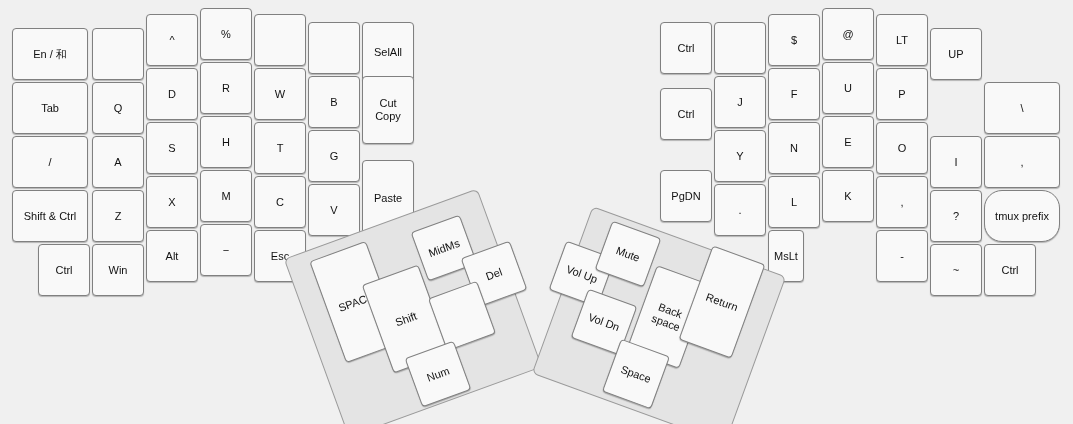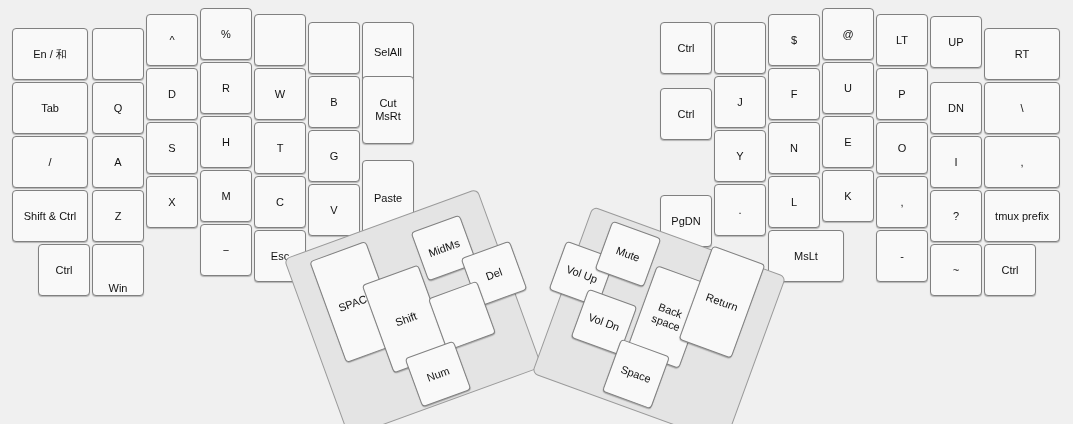--- a/index.html
+++ b/index.html
@@ -199,7 +199,7 @@
     <div class="key" style="left: 876px; top: 230px; width: 52px; height: 52px;">
       <span class="lbl">-</span>
     </div>
-    <div class="key" style="left: 930px; top: 16px; width: 52px; height: 52px;">
+    <div class="key" style="left: 930px; top: 28px; width: 52px; height: 52px;">
       <span class="lbl">UP</span>
     </div>
     <div class="key" style="left: 930px; top: 82px; width: 52px; height: 52px;">

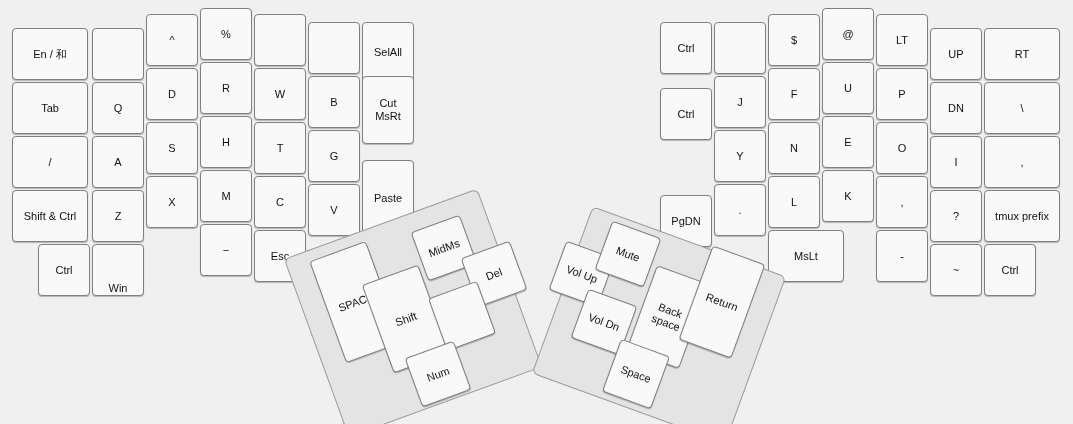--- a/index.html
+++ b/index.html
@@ -214,9 +214,6 @@
     <div class="key" style="left: 930px; top: 244px; width: 52px; height: 52px;">
       <span class="lbl">~</span>
     </div>
-    <div class="key" style="left: 984px; top: 28px; width: 76px; height: 52px;">
-      <span class="lbl">RT</span>
-    </div>
     <div class="key" style="left: 984px; top: 82px; width: 76px; height: 52px;">
       <span class="lbl">\</span>
     </div>

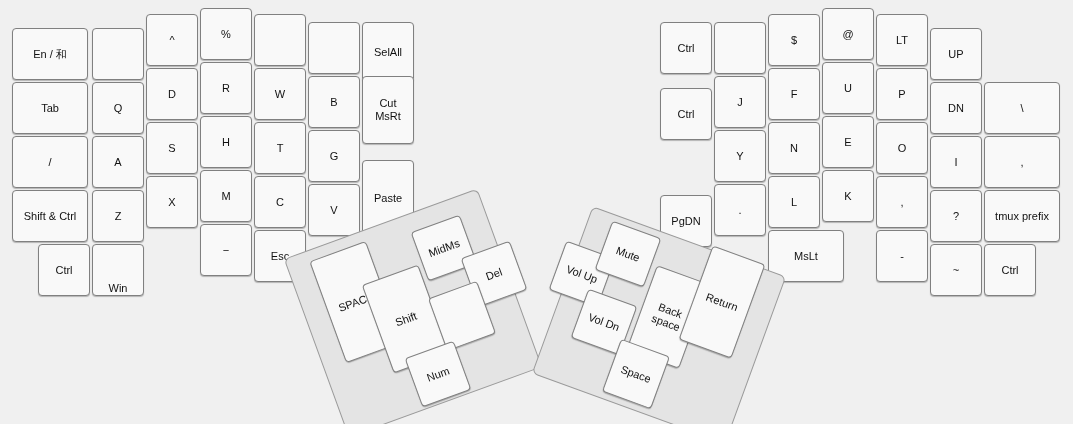--- a/index.html
+++ b/index.html
@@ -131,7 +131,7 @@
     </div>
     <div class="key" style="left: 362px; top: 76px; width: 52px; height: 68px;">
       <span class="lbl">Cut
-MsRt</span>
+Copy</span>
     </div>
     <div class="key" style="left: 362px; top: 160px; width: 52px; height: 76px;">
       <span class="lbl">Paste</span>

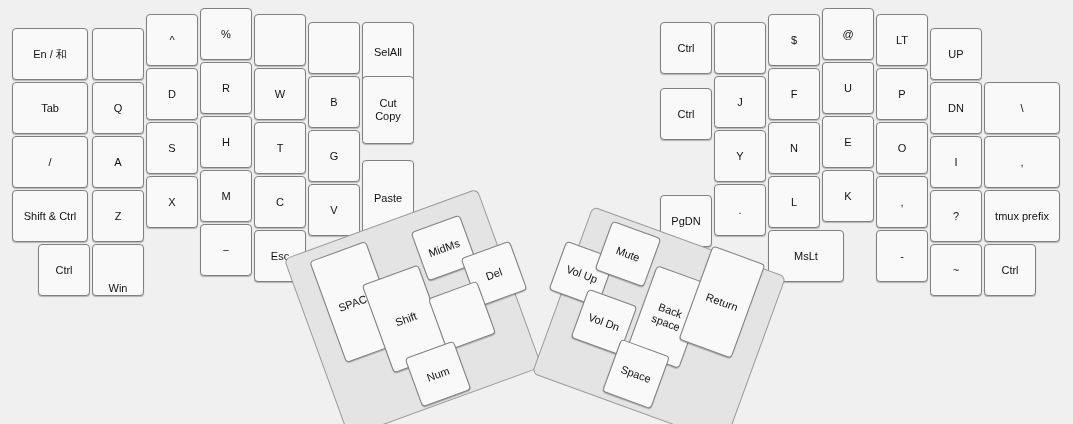--- a/index.html
+++ b/index.html
@@ -202,9 +202,6 @@
     <div class="key" style="left: 930px; top: 28px; width: 52px; height: 52px;">
       <span class="lbl">UP</span>
     </div>
-    <div class="key" style="left: 930px; top: 82px; width: 52px; height: 52px;">
-      <span class="lbl">DN</span>
-    </div>
     <div class="key" style="left: 930px; top: 136px; width: 52px; height: 52px;">
       <span class="lbl">I</span>
     </div>

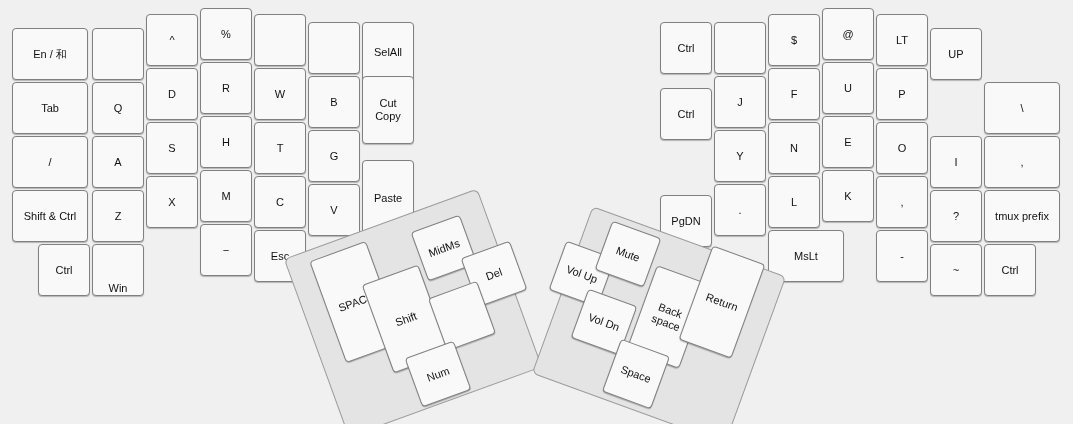--- a/index.html
+++ b/index.html
@@ -142,7 +142,7 @@
     <div class="key" style="left: 660px; top: 88px; width: 52px; height: 52px;">
       <span class="lbl">Ctrl</span>
     </div>
-    <div class="key" style="left: 660px; top: 170px; width: 52px; height: 52px; margin-top: 25px;">
+    <div class="key" style="left: 660px; top: 170px; width: 52px; height: 52px;">
       <span class="lbl">PgDN</span>
     </div>
     <div class="key" style="left: 714px; top: 22px; width: 52px; height: 52px;">

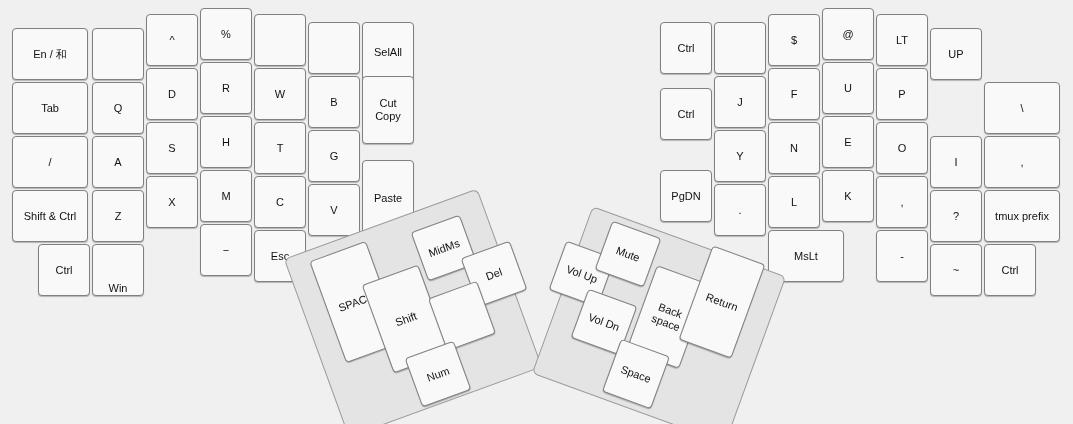--- a/index.html
+++ b/index.html
@@ -217,7 +217,7 @@
     <div class="key" style="left: 984px; top: 136px; width: 76px; height: 52px;">
       <span class="lbl">,</span>
     </div>
-    <div class="key" style="left: 984px; top: 190px; width: 76px; height: 52px;">
+    <div class="key" style="left: 984px; top: 190px; width: 76px; height: 52px; border-radius: 18px;">
       <span class="lbl">tmux prefix</span>
     </div>
     <div class="key" style="left: 984px; top: 244px; width: 52px; height: 52px;">

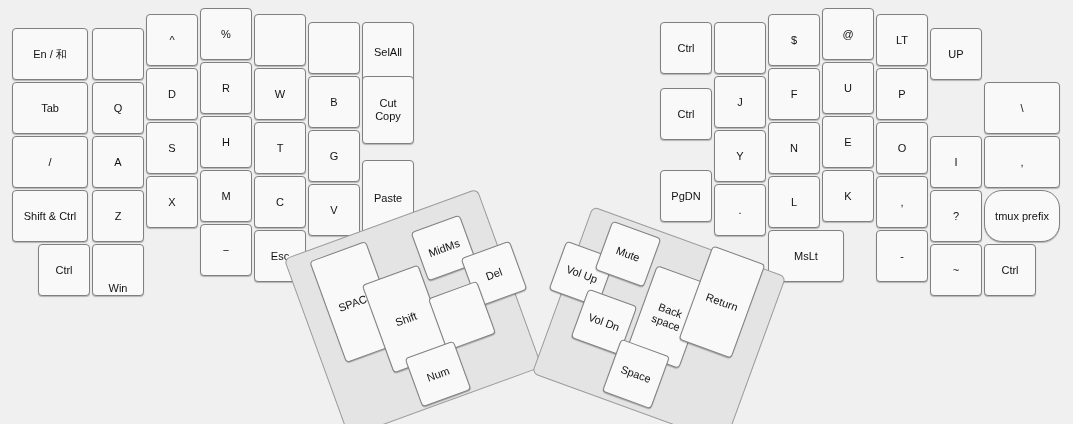--- a/index.html
+++ b/index.html
@@ -84,6 +84,9 @@
     <div class="key" style="left: 146px; top: 176px; width: 52px; height: 52px;">
       <span class="lbl">X</span>
     </div>
+    <div class="key" style="left: 146px; top: 230px; width: 52px; height: 52px;">
+      <span class="lbl">Alt</span>
+    </div>
     <div class="key" style="left: 200px; top: 8px; width: 52px; height: 52px;">
       <span class="lbl">%</span>
     </div>

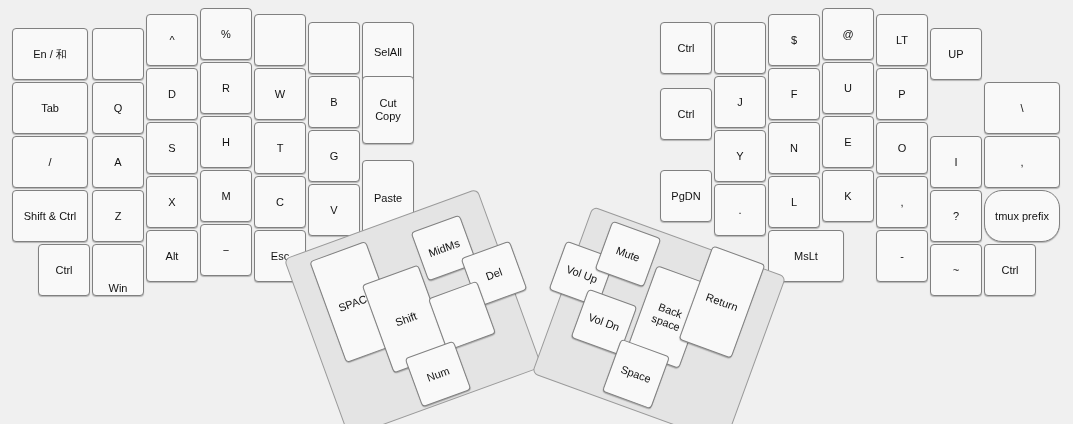--- a/index.html
+++ b/index.html
@@ -172,7 +172,7 @@
     <div class="key" style="left: 768px; top: 176px; width: 52px; height: 52px;">
       <span class="lbl">L</span>
     </div>
-    <div class="key" style="left: 768px; top: 230px; width: 76px; height: 52px;">
+    <div class="key" style="left: 768px; top: 230px; width: 36px; height: 52px;">
       <span class="lbl">MsLt</span>
     </div>
     <div class="key" style="left: 822px; top: 8px; width: 52px; height: 52px;">

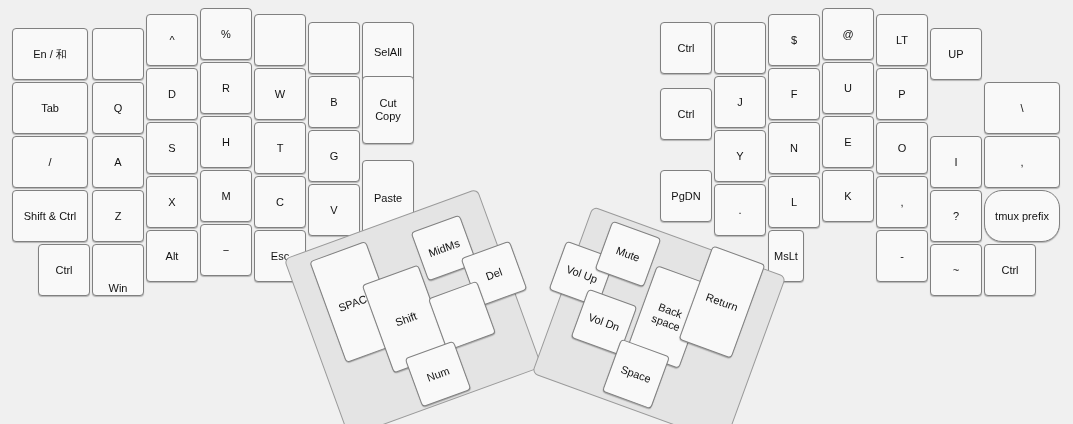--- a/index.html
+++ b/index.html
@@ -69,7 +69,7 @@
     <div class="key" style="left: 92px; top: 190px; width: 52px; height: 52px;">
       <span class="lbl">Z</span>
     </div>
-    <div class="key" style="left: 92px; top: 244px; width: 52px; height: 52px; justify-content: flex-end;">
+    <div class="key" style="left: 92px; top: 244px; width: 52px; height: 52px;">
       <span class="lbl">Win</span>
     </div>
     <div class="key" style="left: 146px; top: 14px; width: 52px; height: 52px;">

